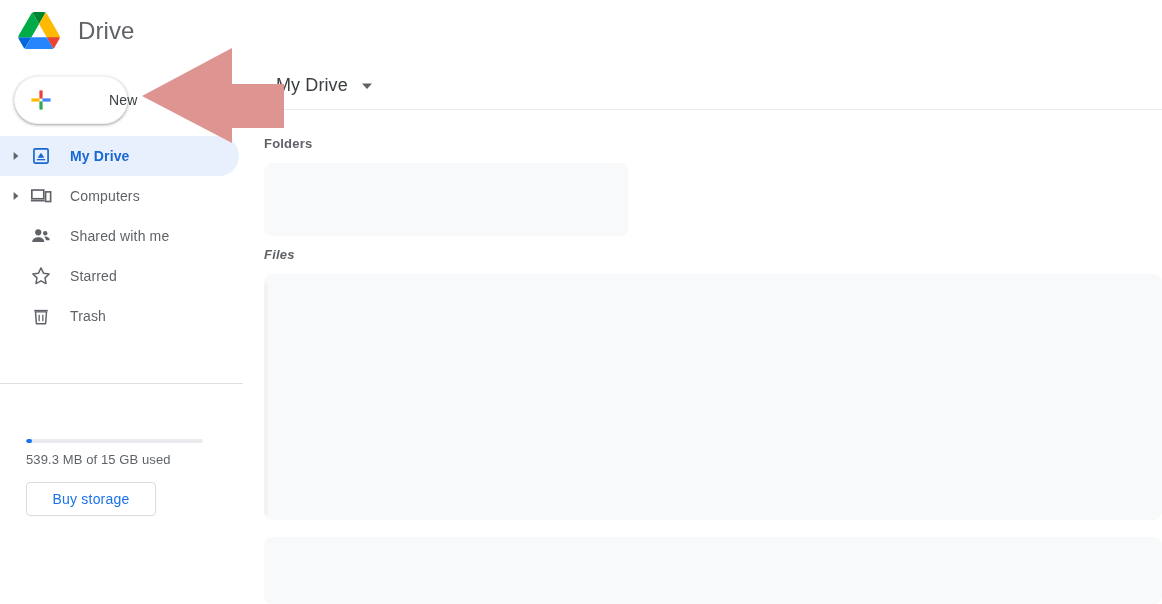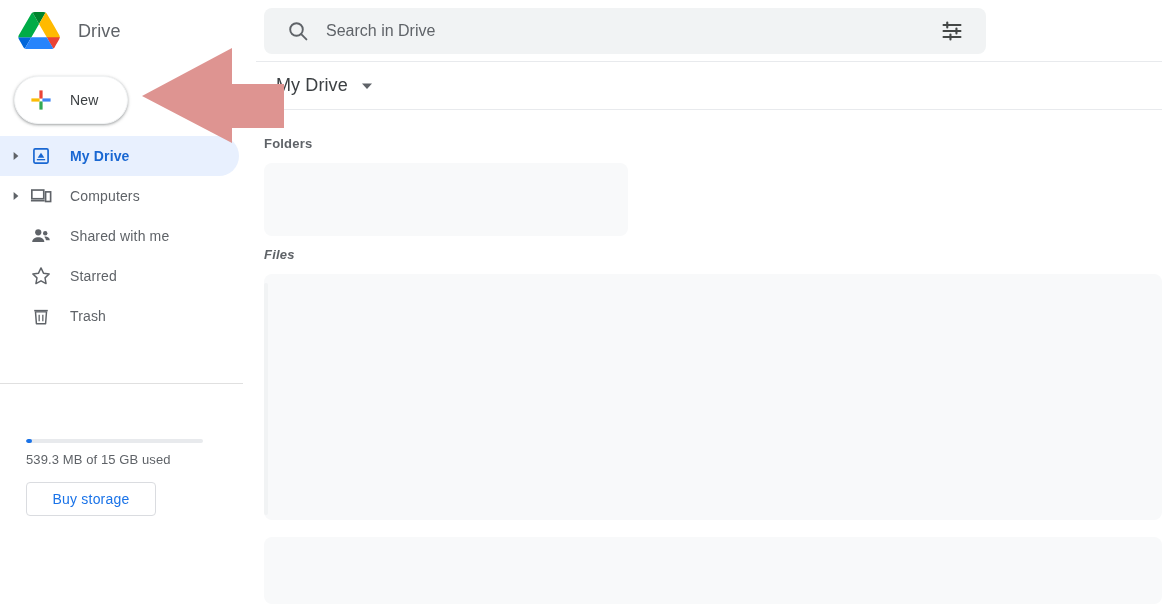--- a/index.html
+++ b/index.html
@@ -38,7 +38,7 @@
   .brand-logo { width: 42px; height: 38px; flex: 0 0 auto; }
   .brand-title {
     margin-left: 18px;
-    font-size: 18px;
+    font-size: 24px;
     color: #5f6368;
     letter-spacing: 0.1px;
     line-height: 1;

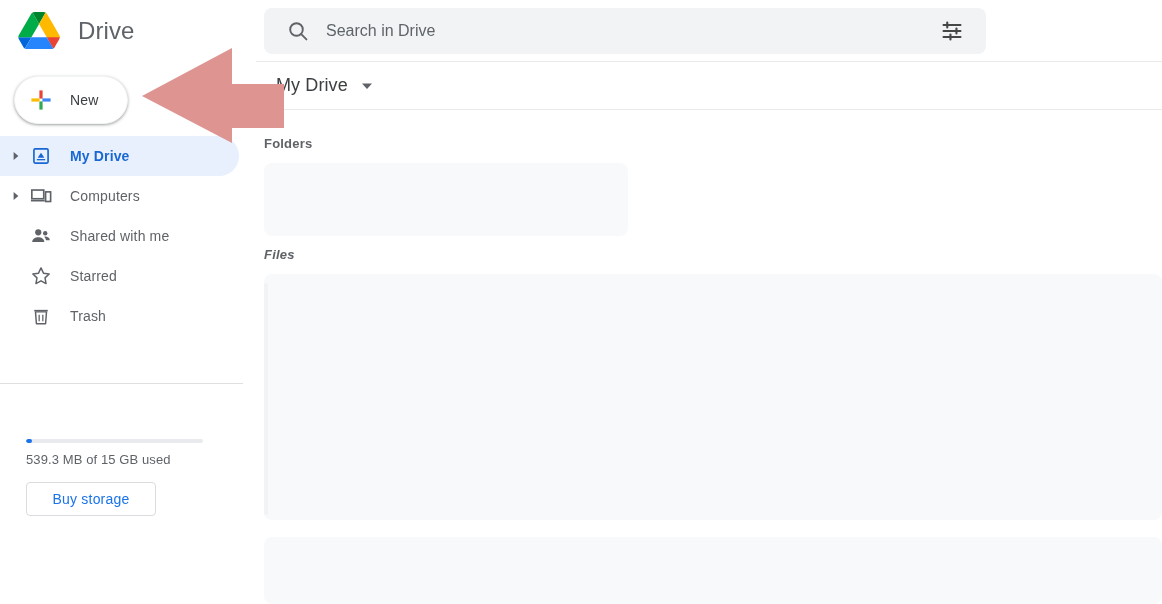--- a/index.html
+++ b/index.html
@@ -368,27 +368,6 @@
 
   <div id="main">
 
-    <div class="topbar">
-      <div class="search-box">
-        <span class="search-icon">
-          <svg viewBox="0 0 24 24" width="24" height="24">
-            <circle cx="10.5" cy="10.5" r="6.3" fill="none" stroke="#5f6368" stroke-width="1.9"></circle>
-            <path d="M15.2 15.2 L20.4 20.4" stroke="#5f6368" stroke-width="1.9" stroke-linecap="round"></path>
-          </svg>
-        </span>
-        <input class="search-input" type="text" placeholder="Search in Drive" style="">
-        <span class="tune-icon">
-          <svg viewBox="0 0 24 24" width="24" height="24" fill="#444746">
-            <rect x="2.5" y="5" width="19" height="1.9" rx="0.9"></rect>
-            <rect x="2.5" y="11" width="19" height="1.9" rx="0.9"></rect>
-            <rect x="2.5" y="17" width="19" height="1.9" rx="0.9"></rect>
-            <rect x="6.2" y="2.4" width="2.1" height="7.1" rx="1"></rect>
-            <rect x="15.4" y="8.4" width="2.1" height="7.1" rx="1"></rect>
-            <rect x="9.4" y="14.4" width="2.1" height="7.1" rx="1"></rect>
-          </svg>
-        </span>
-      </div>
-    </div>
 
     <div class="content-header">
       <div class="breadcrumb">

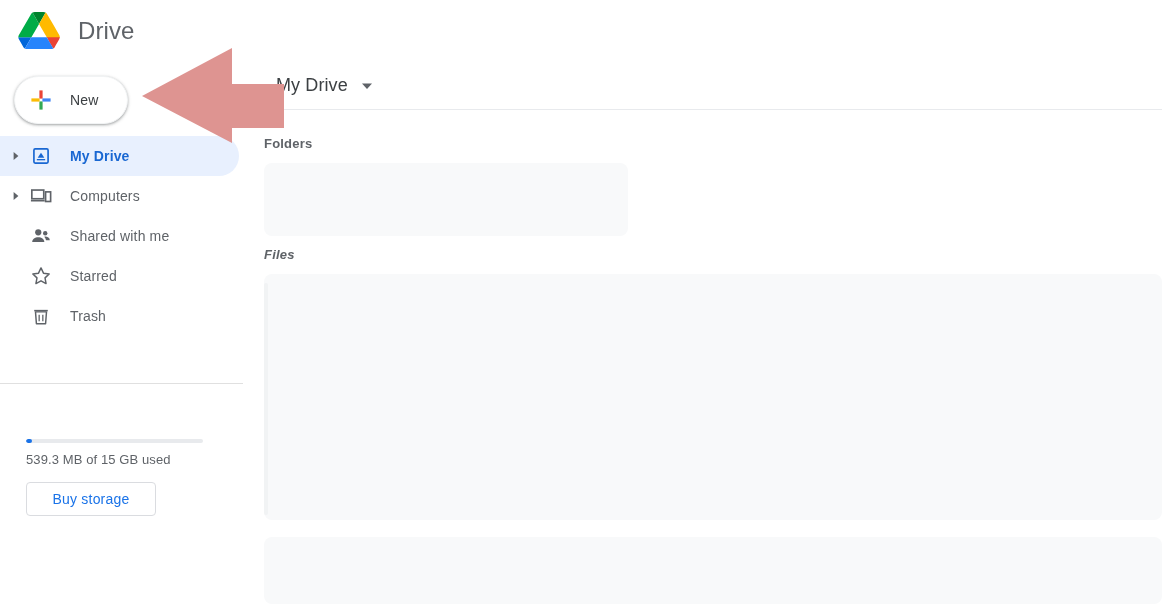--- a/index.html
+++ b/index.html
@@ -56,6 +56,7 @@
     align-items: center;
     padding-left: 14px;
     cursor: pointer;
+    gap: 39px;
   }
   .new-plus { width: 24px; height: 24px; flex: 0 0 auto; }
   .new-label {

